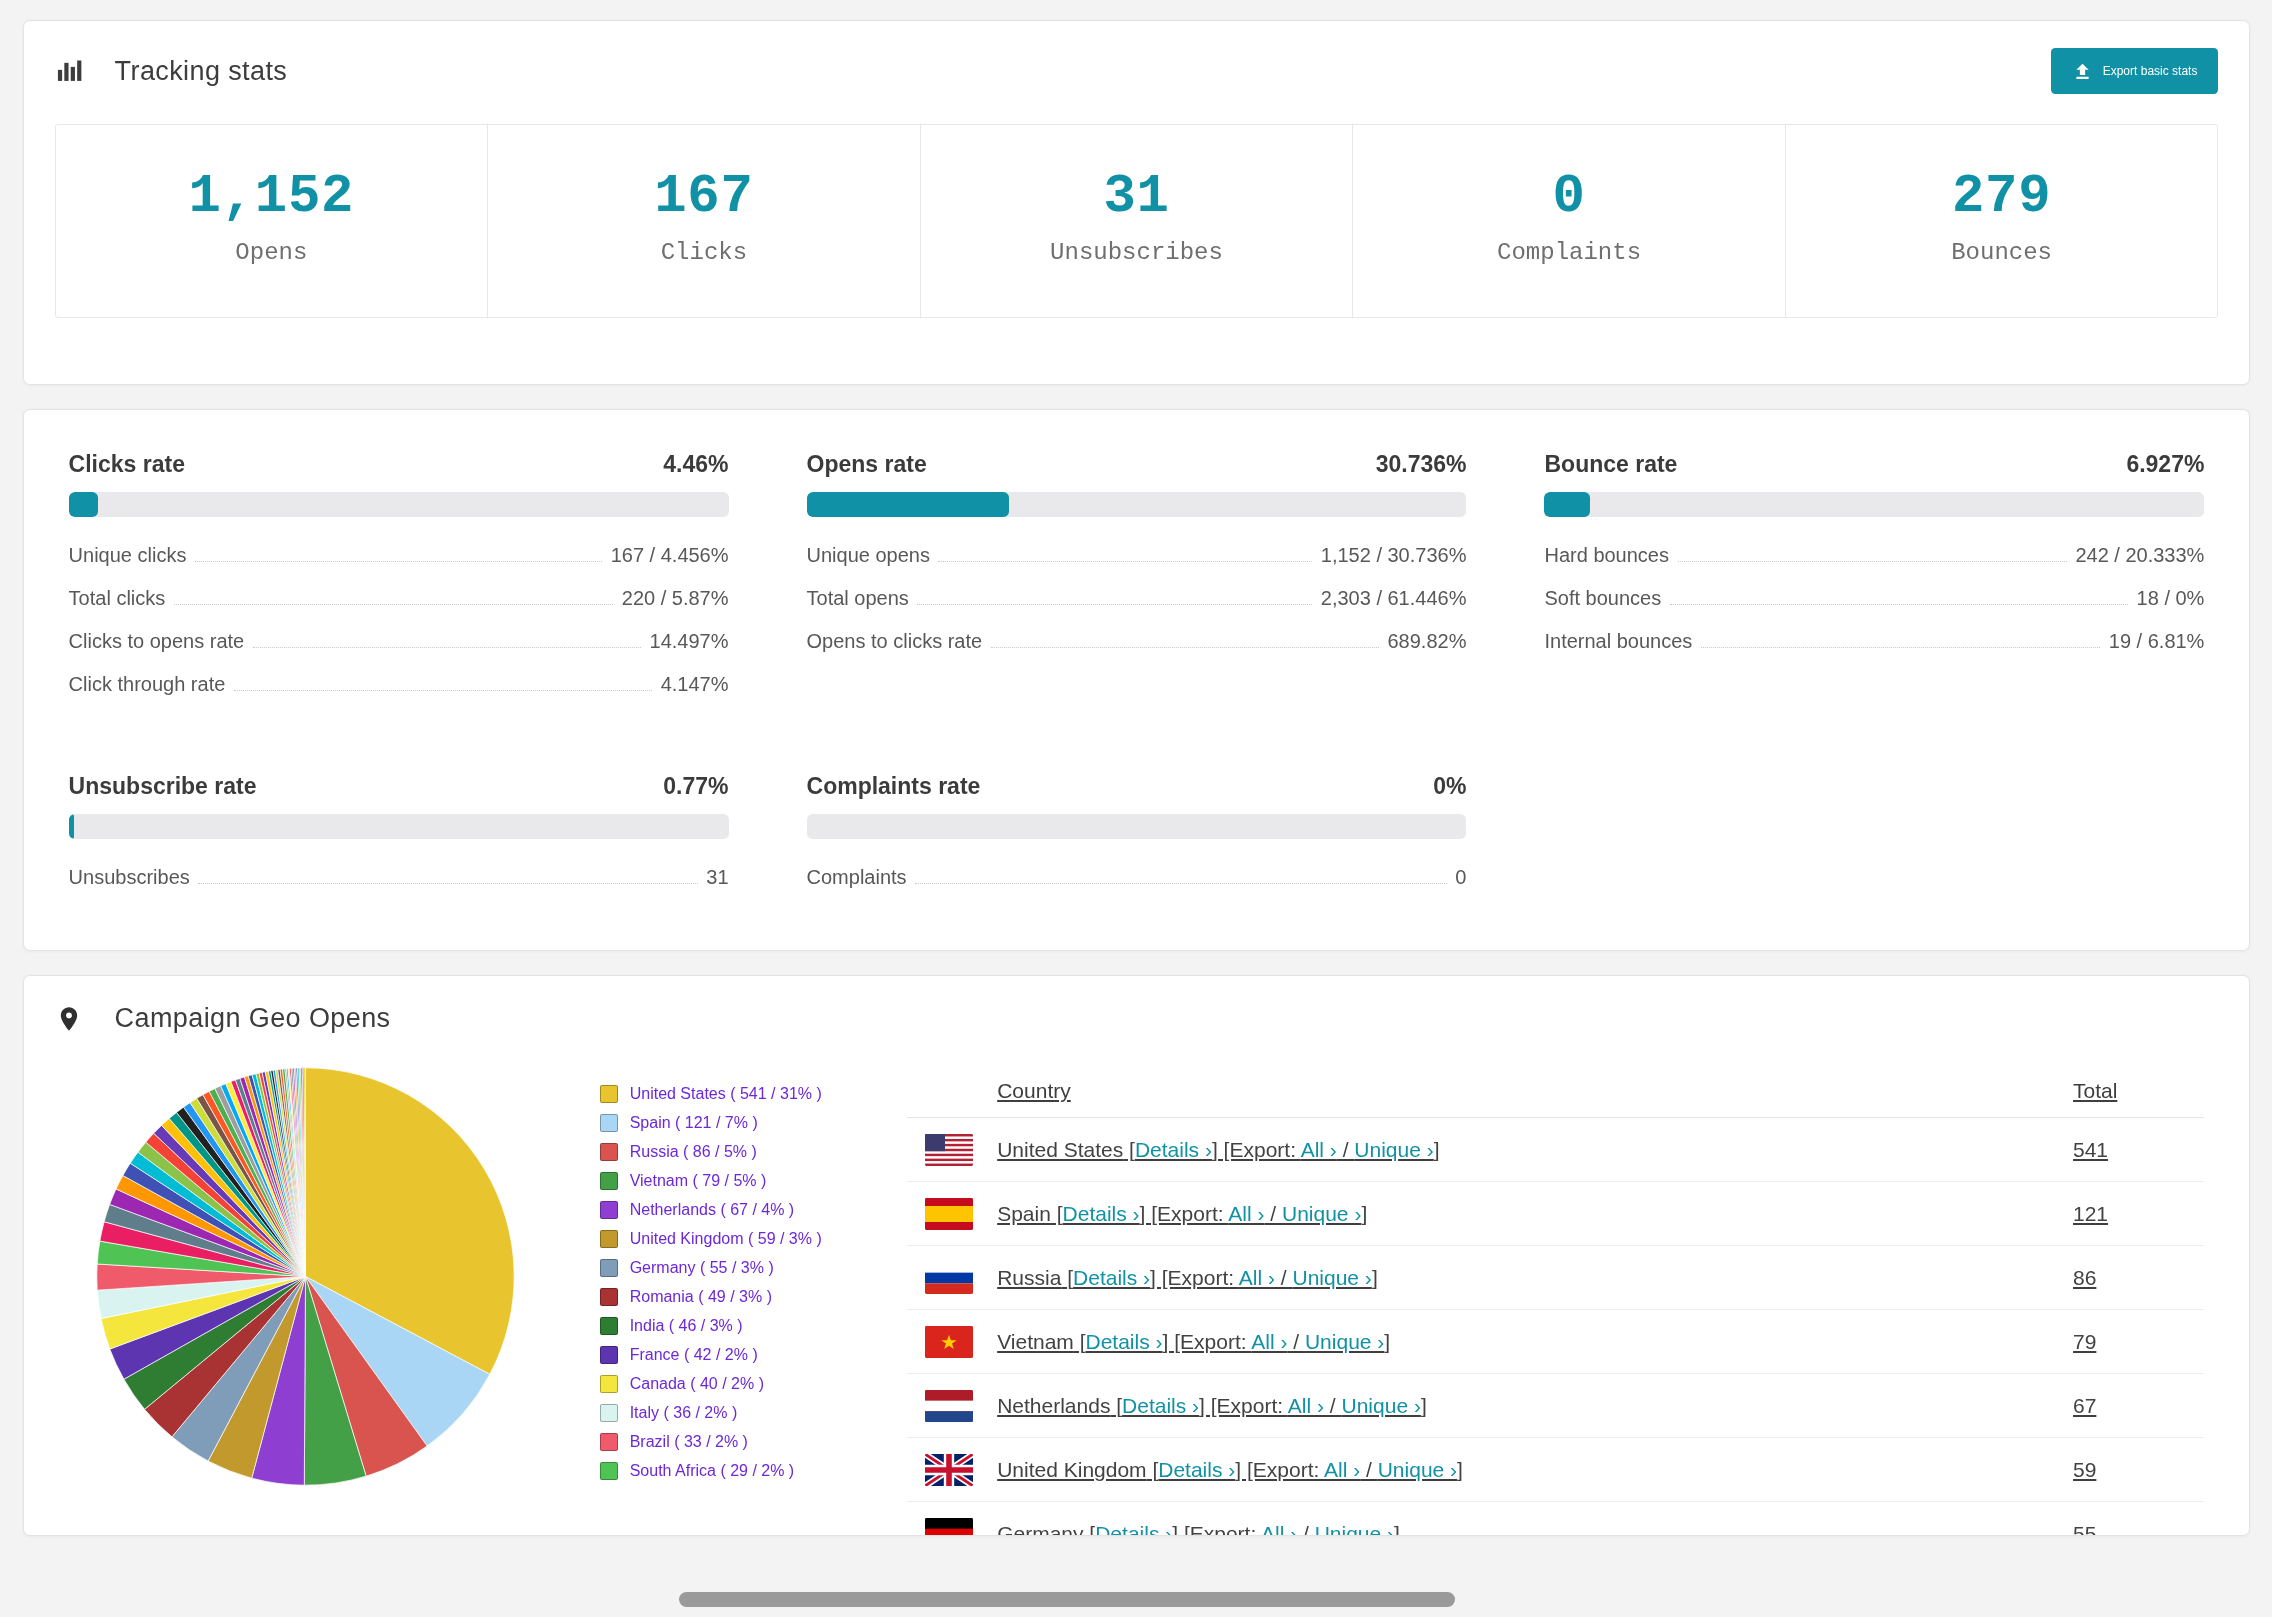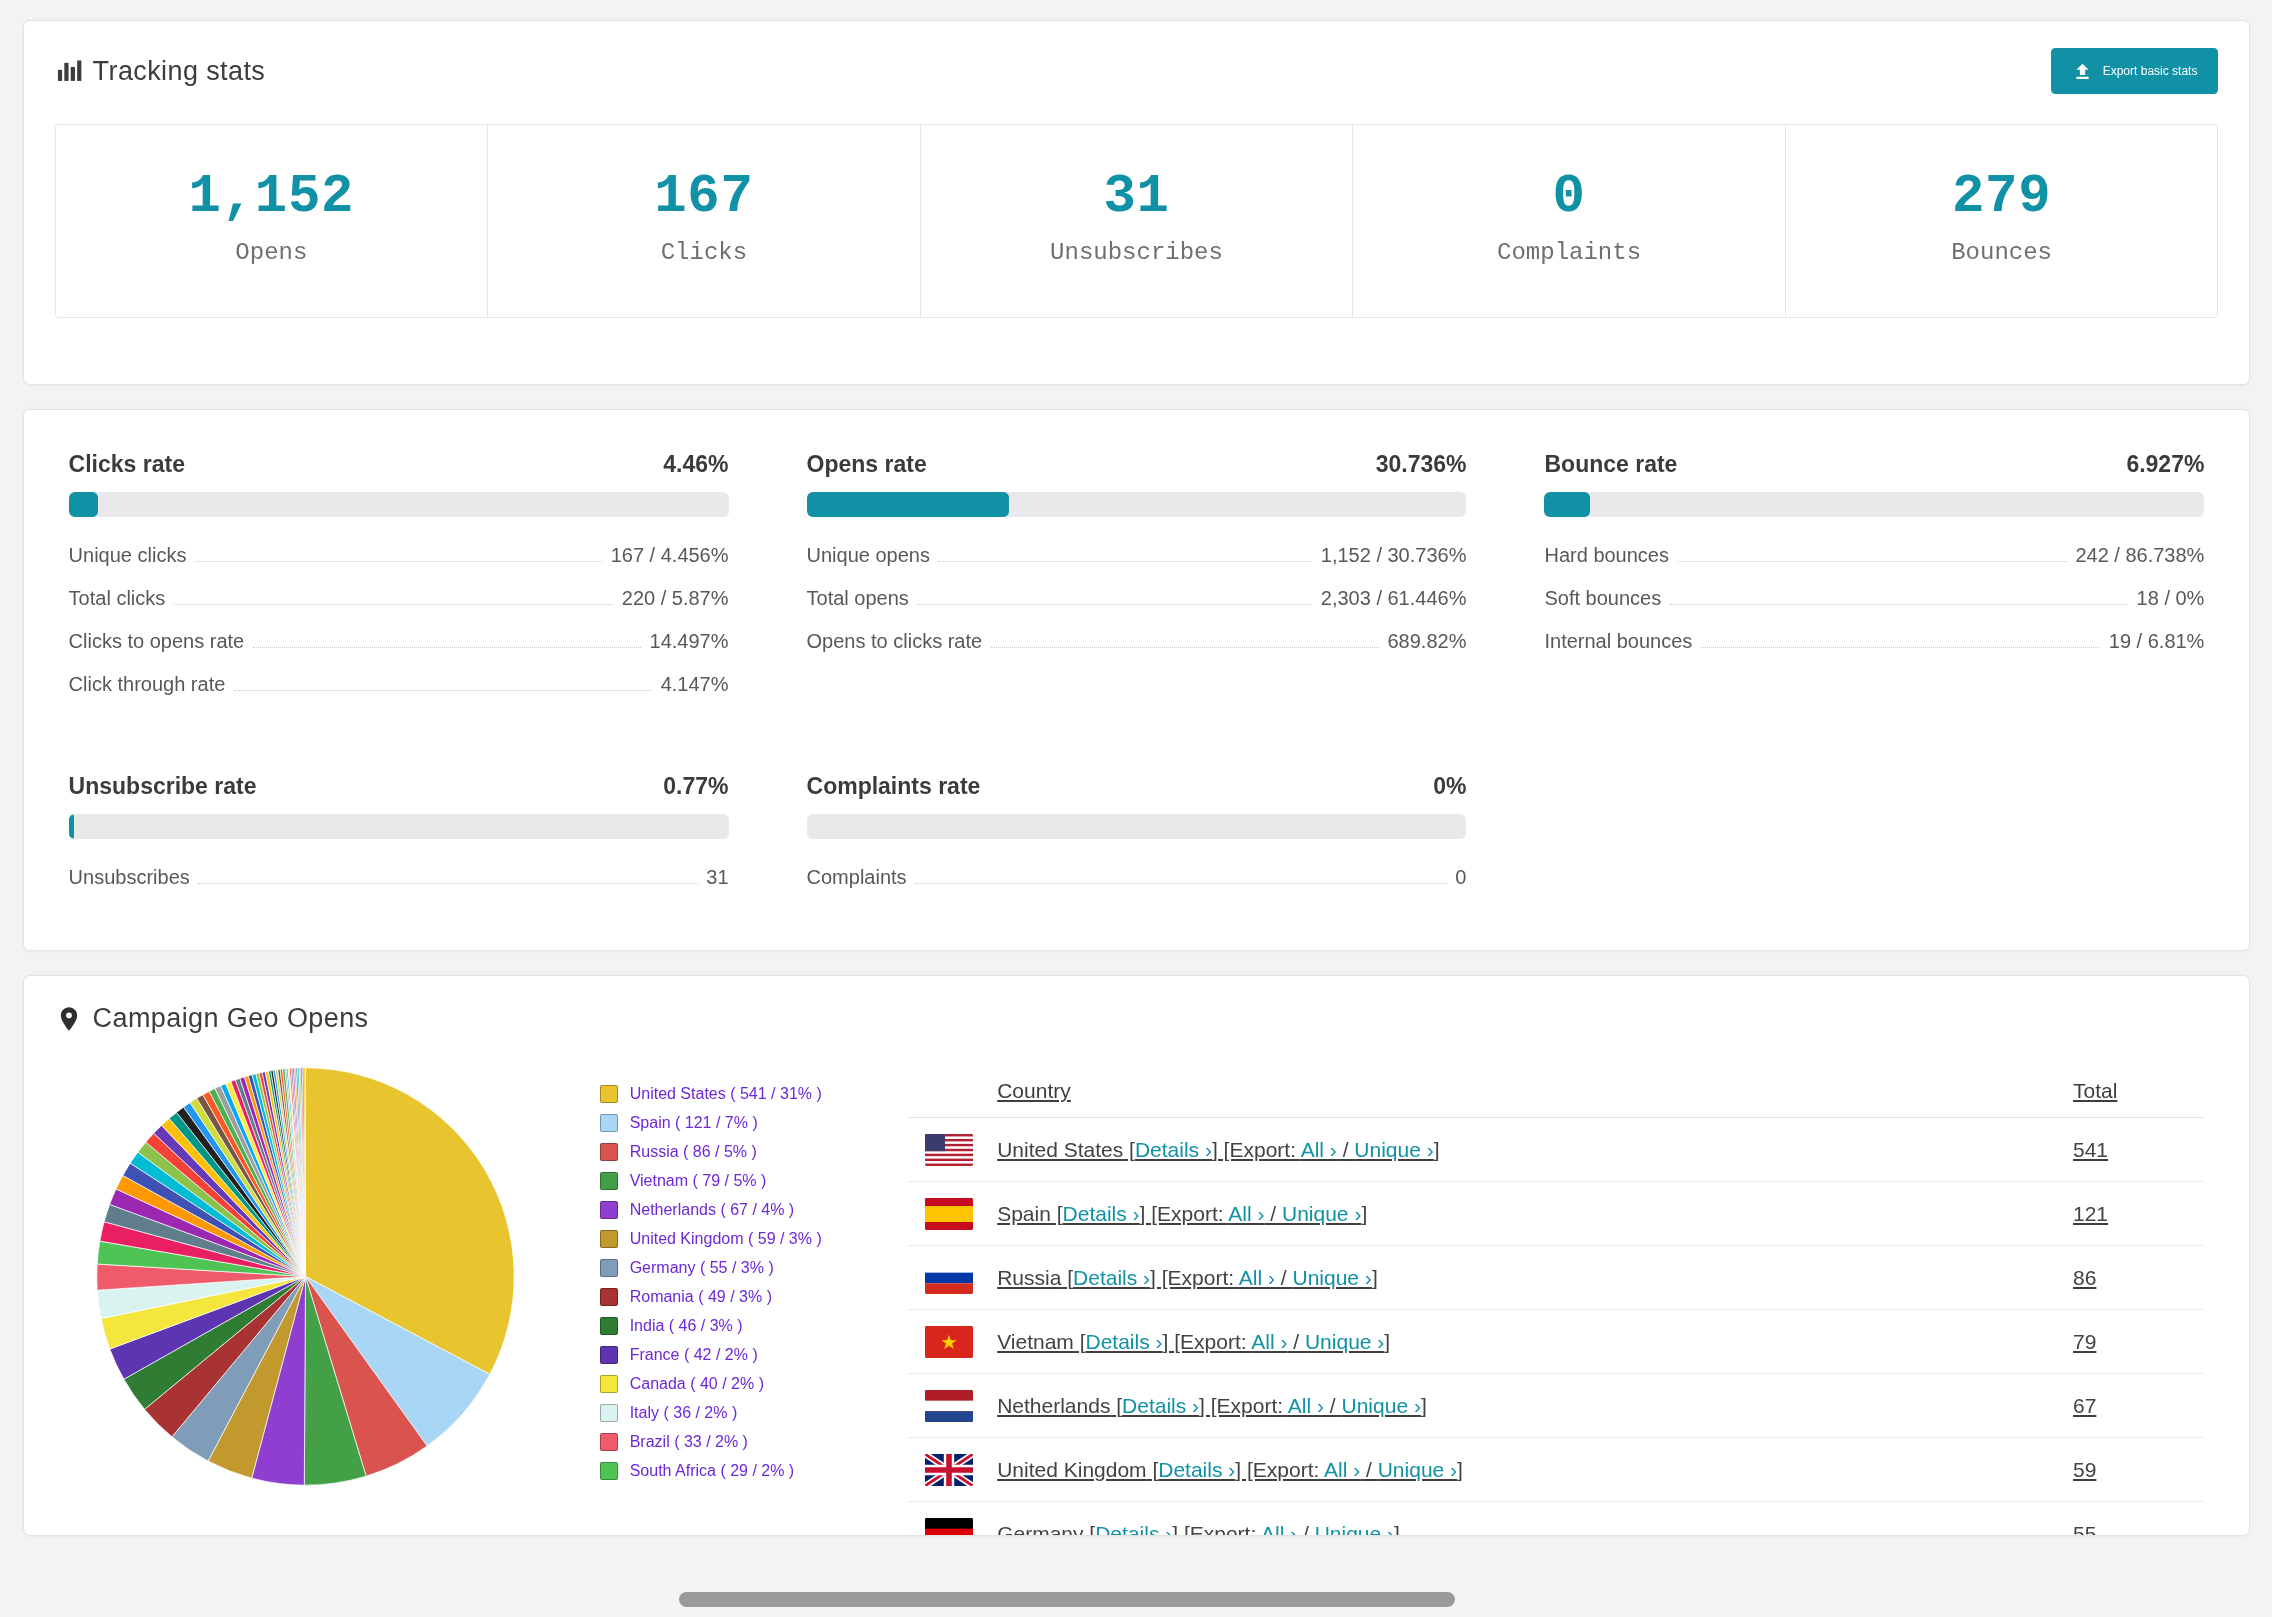--- a/index.html
+++ b/index.html
@@ -18,7 +18,7 @@
     box-shadow:0 0.7px 3.5px rgba(0,0,0,.04);
   }
   .card-head { display:flex; justify-content:space-between; align-items:center; padding:27px 31px 0; }
-  .head-left { display:flex; align-items:center; gap:10px; }
+  .head-left { display:flex; align-items:center; gap:32px; }
   .head-left h2 { font-size:27px; font-weight:500; color:#3d3d3d; letter-spacing:0.4px; }
   .hicon { display:inline-flex; align-items:center; }
 

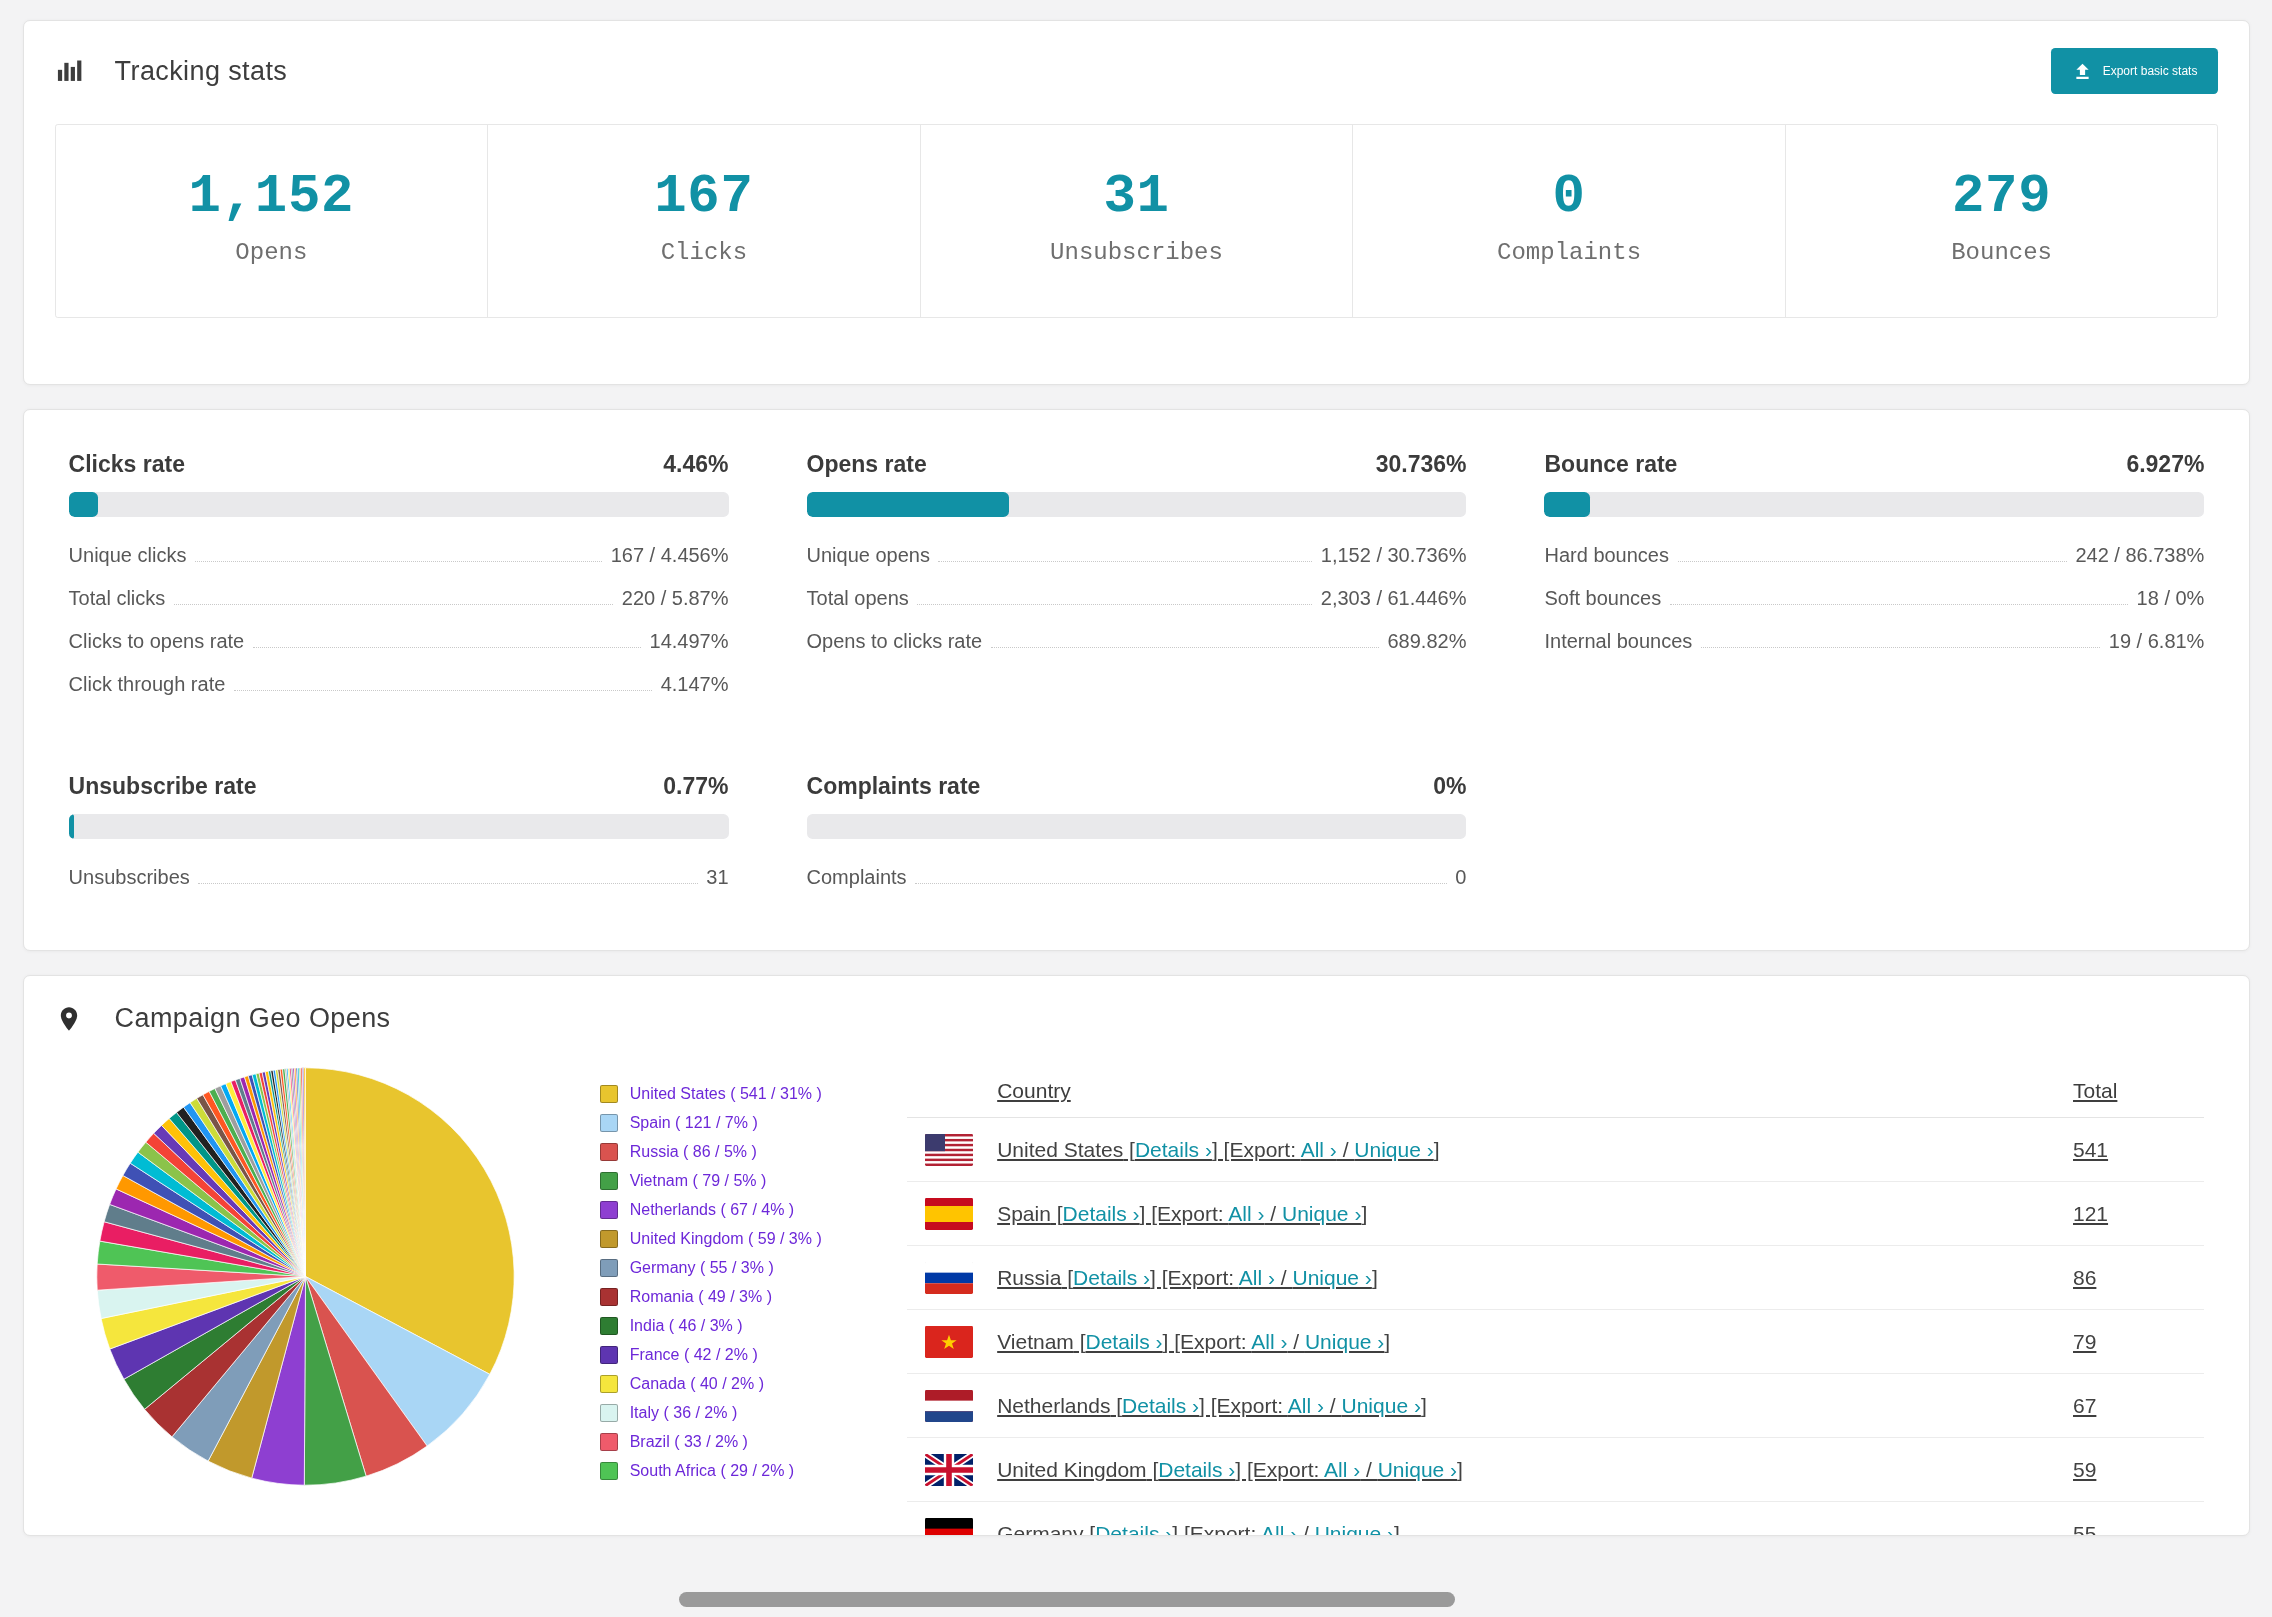--- a/index.html
+++ b/index.html
@@ -193,7 +193,7 @@
             <div class="rrow">
               <span class="rlabel">Hard bounces</span>
               <span class="leader"></span>
-              <span class="rvalue">242 / 86.738%</span>
+              <span class="rvalue">242 / 20.333%</span>
             </div>
             <div class="rrow">
               <span class="rlabel">Soft bounces</span>

